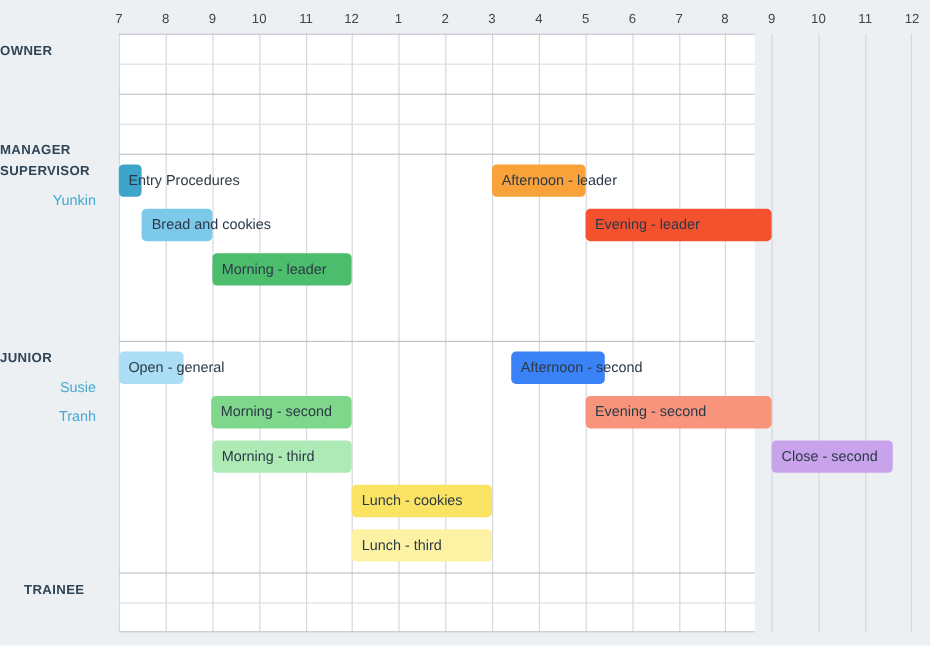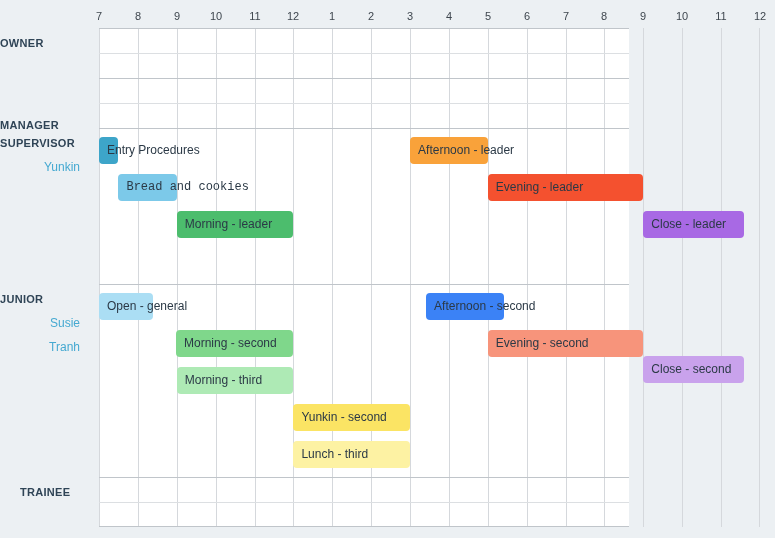--- a/index.html
+++ b/index.html
@@ -101,7 +101,7 @@
       <div class="bar" style="left: 0px; width: 19.4412px; top: 109px; background: rgb(61, 165, 201);">
         <div class="bar-label">Entry Procedures</div>
       </div>
-      <div class="bar" style="left: 19.4412px; width: 58.3235px; top: 146px; background: rgb(124, 201, 233); font-family: Liberation Mono, monospace;">
+      <div class="bar" style="left: 19.4412px; width: 58.3235px; top: 146px; background: rgb(124, 201, 233);">
         <div class="bar-label">Bread and cookies</div>
       </div>
       <div class="bar" style="left: 77.7647px; width: 116.647px; top: 183px; background: rgb(76, 189, 109);">

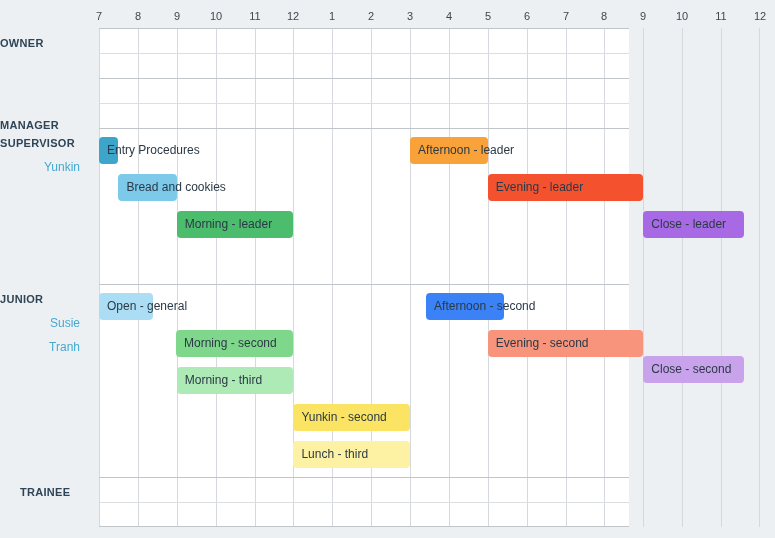--- a/index.html
+++ b/index.html
@@ -113,9 +113,6 @@
       <div class="bar" style="left: 388.824px; width: 155.529px; top: 146px; background: rgb(244, 81, 47);">
         <div class="bar-label">Evening - leader</div>
       </div>
-      <div class="bar" style="left: 544.353px; width: 101.094px; top: 183px; background: rgb(168, 105, 228);">
-        <div class="bar-label">Close - leader</div>
-      </div>
       <div class="hline" style="top: 256px;"></div>
       <div class="bar" style="left: 0px; width: 54.4353px; top: 265px; background: rgb(171, 222, 244);">
         <div class="bar-label">Open - general</div>

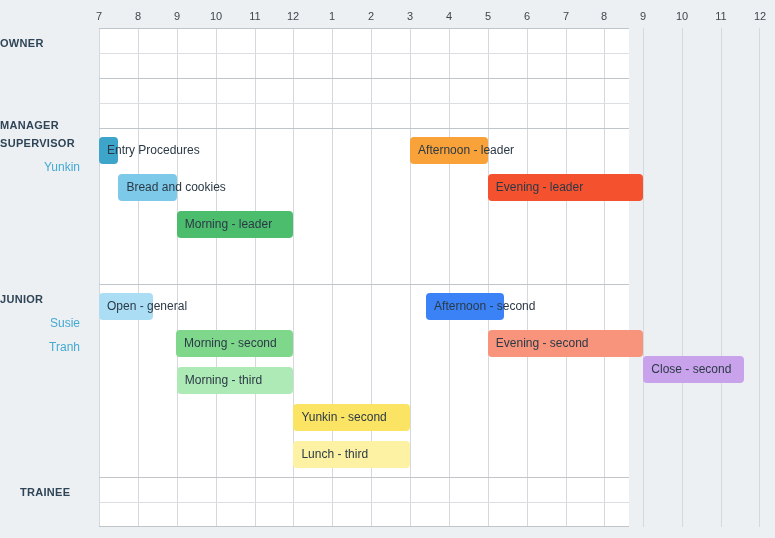--- a/index.html
+++ b/index.html
@@ -129,7 +129,7 @@
       <div class="bar" style="left: 77.7647px; width: 116.647px; top: 339px; background: rgb(174, 234, 181);">
         <div class="bar-label">Morning - third</div>
       </div>
-      <div class="bar" style="left: 544.353px; width: 101.094px; top: 328px; background: rgb(201, 162, 236);">
+      <div class="bar" style="left: 544.353px; width: 101.094px; top: 339px; background: rgb(201, 162, 236);">
         <div class="bar-label">Close - second</div>
       </div>
       <div class="bar" style="left: 194.412px; width: 116.647px; top: 376px; background: rgb(251, 228, 100);">

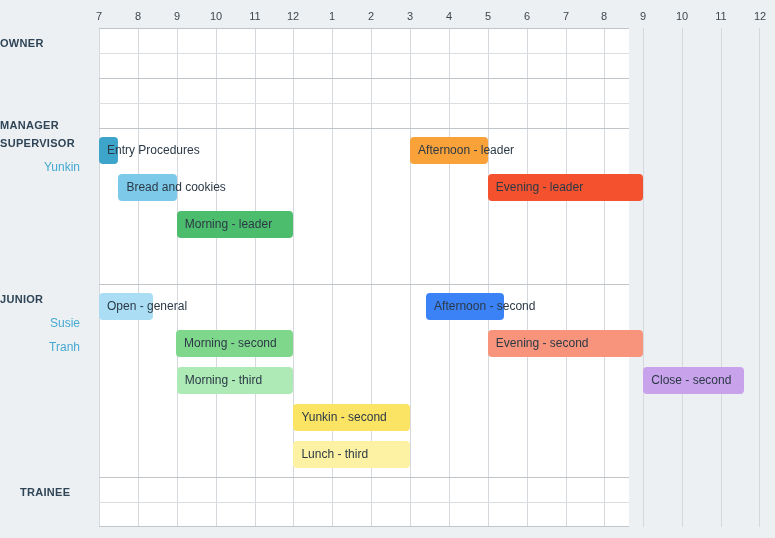--- a/index.html
+++ b/index.html
@@ -133,7 +133,7 @@
         <div class="bar-label">Close - second</div>
       </div>
       <div class="bar" style="left: 194.412px; width: 116.647px; top: 376px; background: rgb(251, 228, 100);">
-        <div class="bar-label">Yunkin - second</div>
+        <div class="bar-label">Lunch - cookies</div>
       </div>
       <div class="bar" style="left: 194.412px; width: 116.647px; top: 413px; background: rgb(253, 242, 163);">
         <div class="bar-label">Lunch - third</div>

